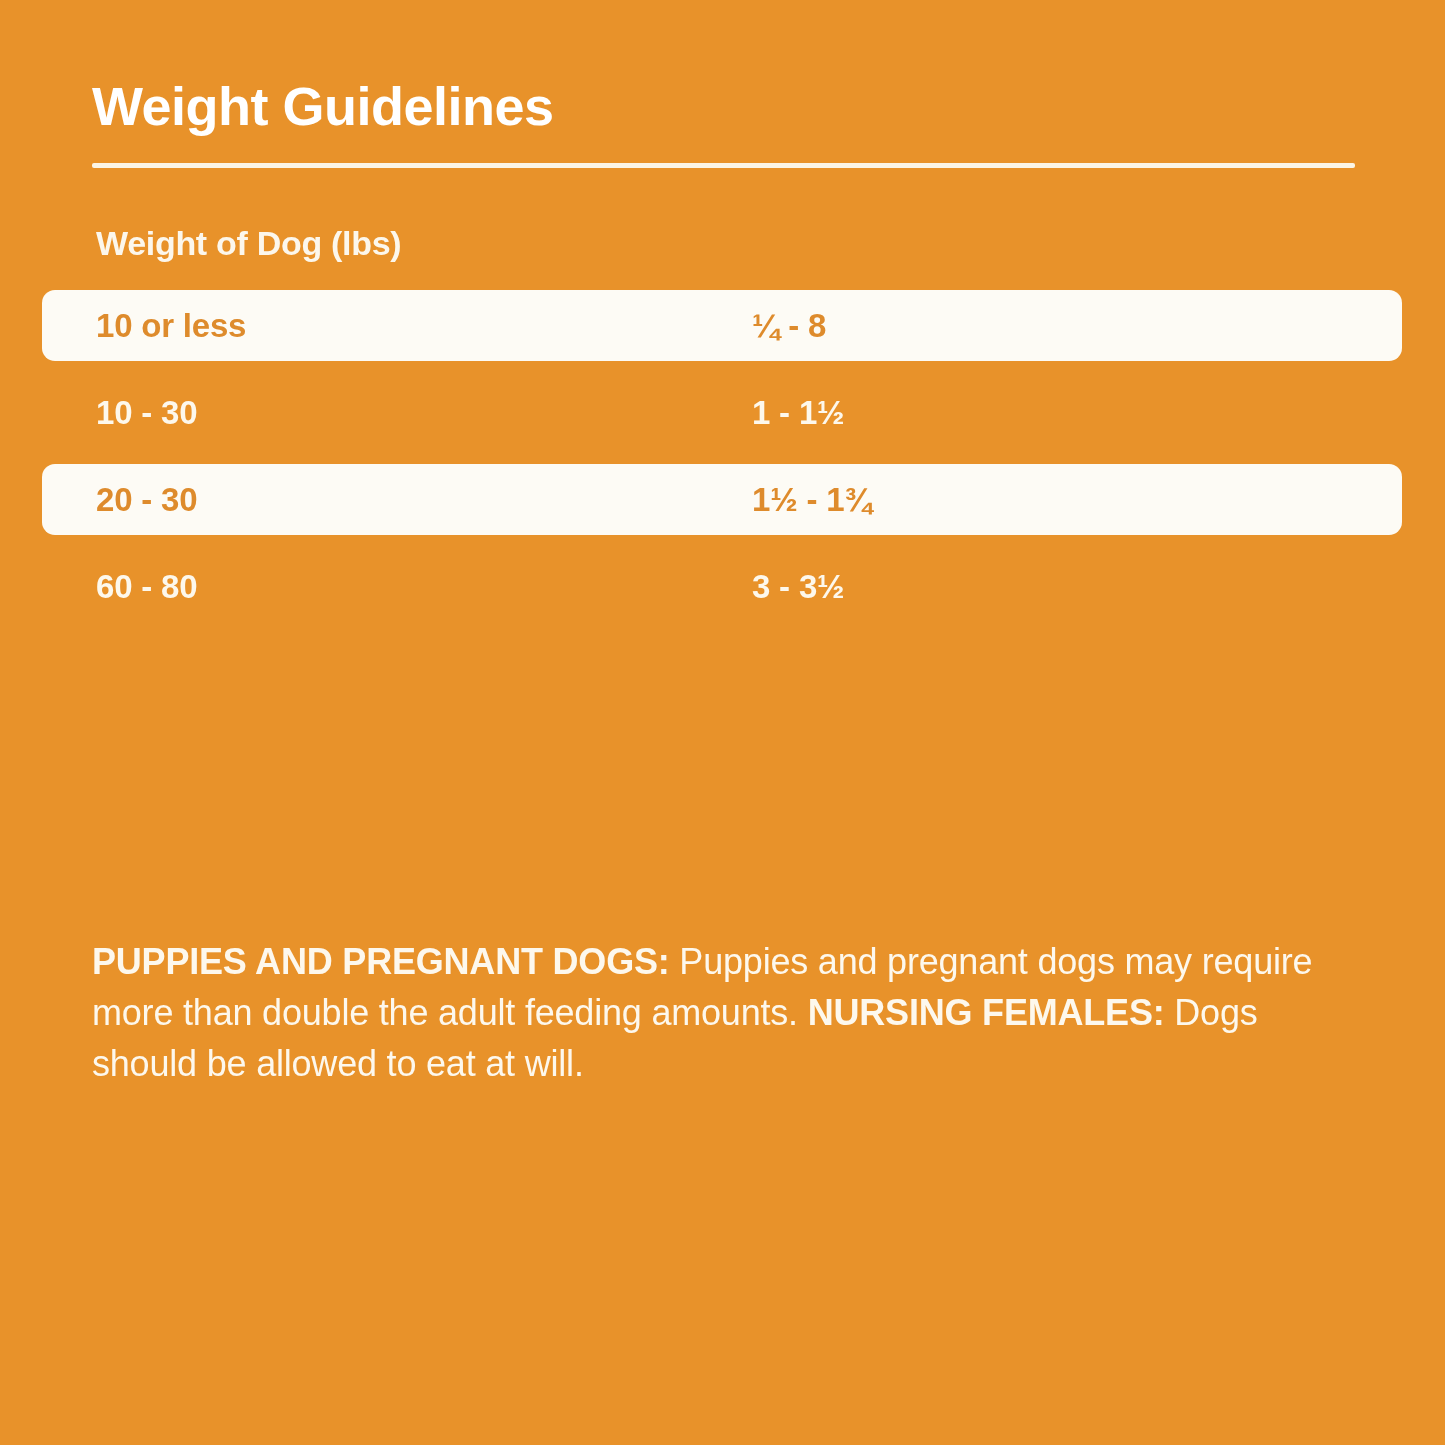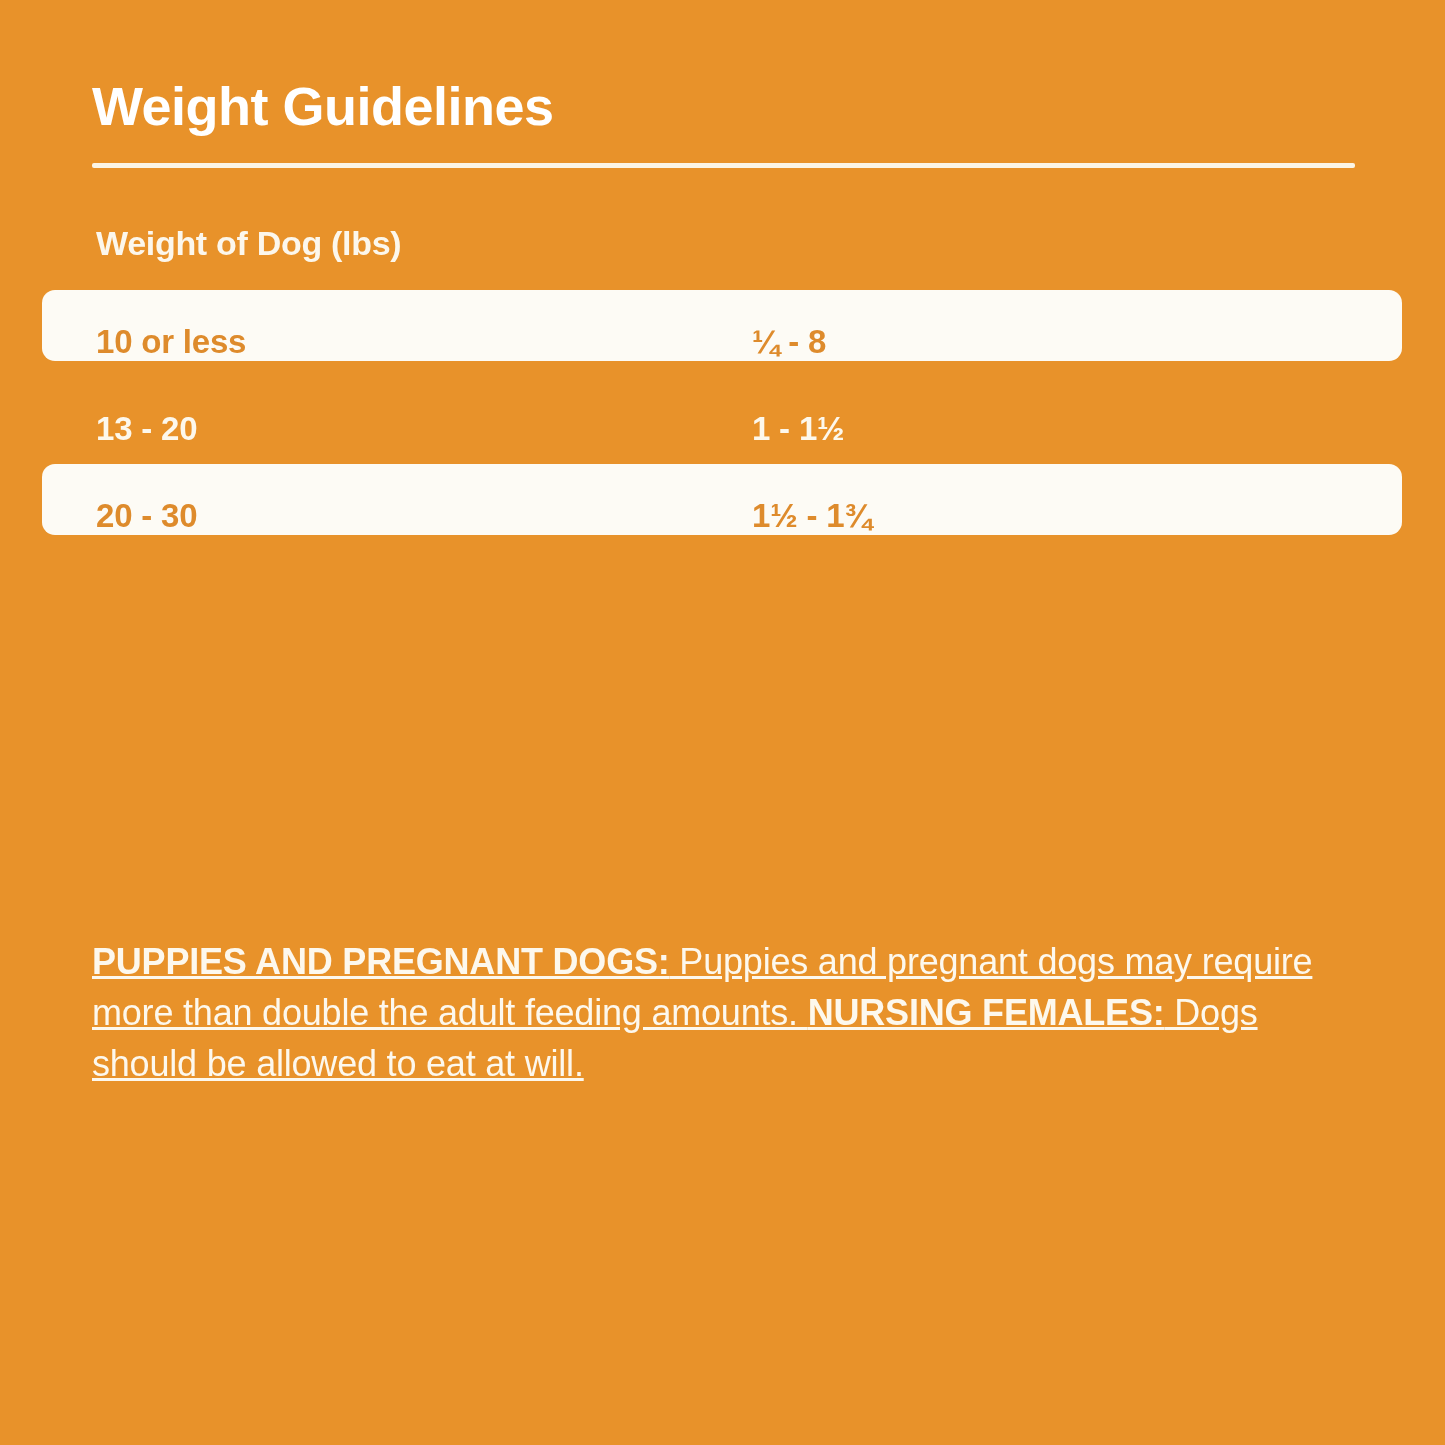--- a/index.html
+++ b/index.html
@@ -98,7 +98,6 @@
     font-weight: 600;
     letter-spacing: -0.2px;
     white-space: nowrap;
-    margin-top: 16px;
   }
   .cell.c1 { left: 54px; }
   .cell.c2 { left: 710px; }

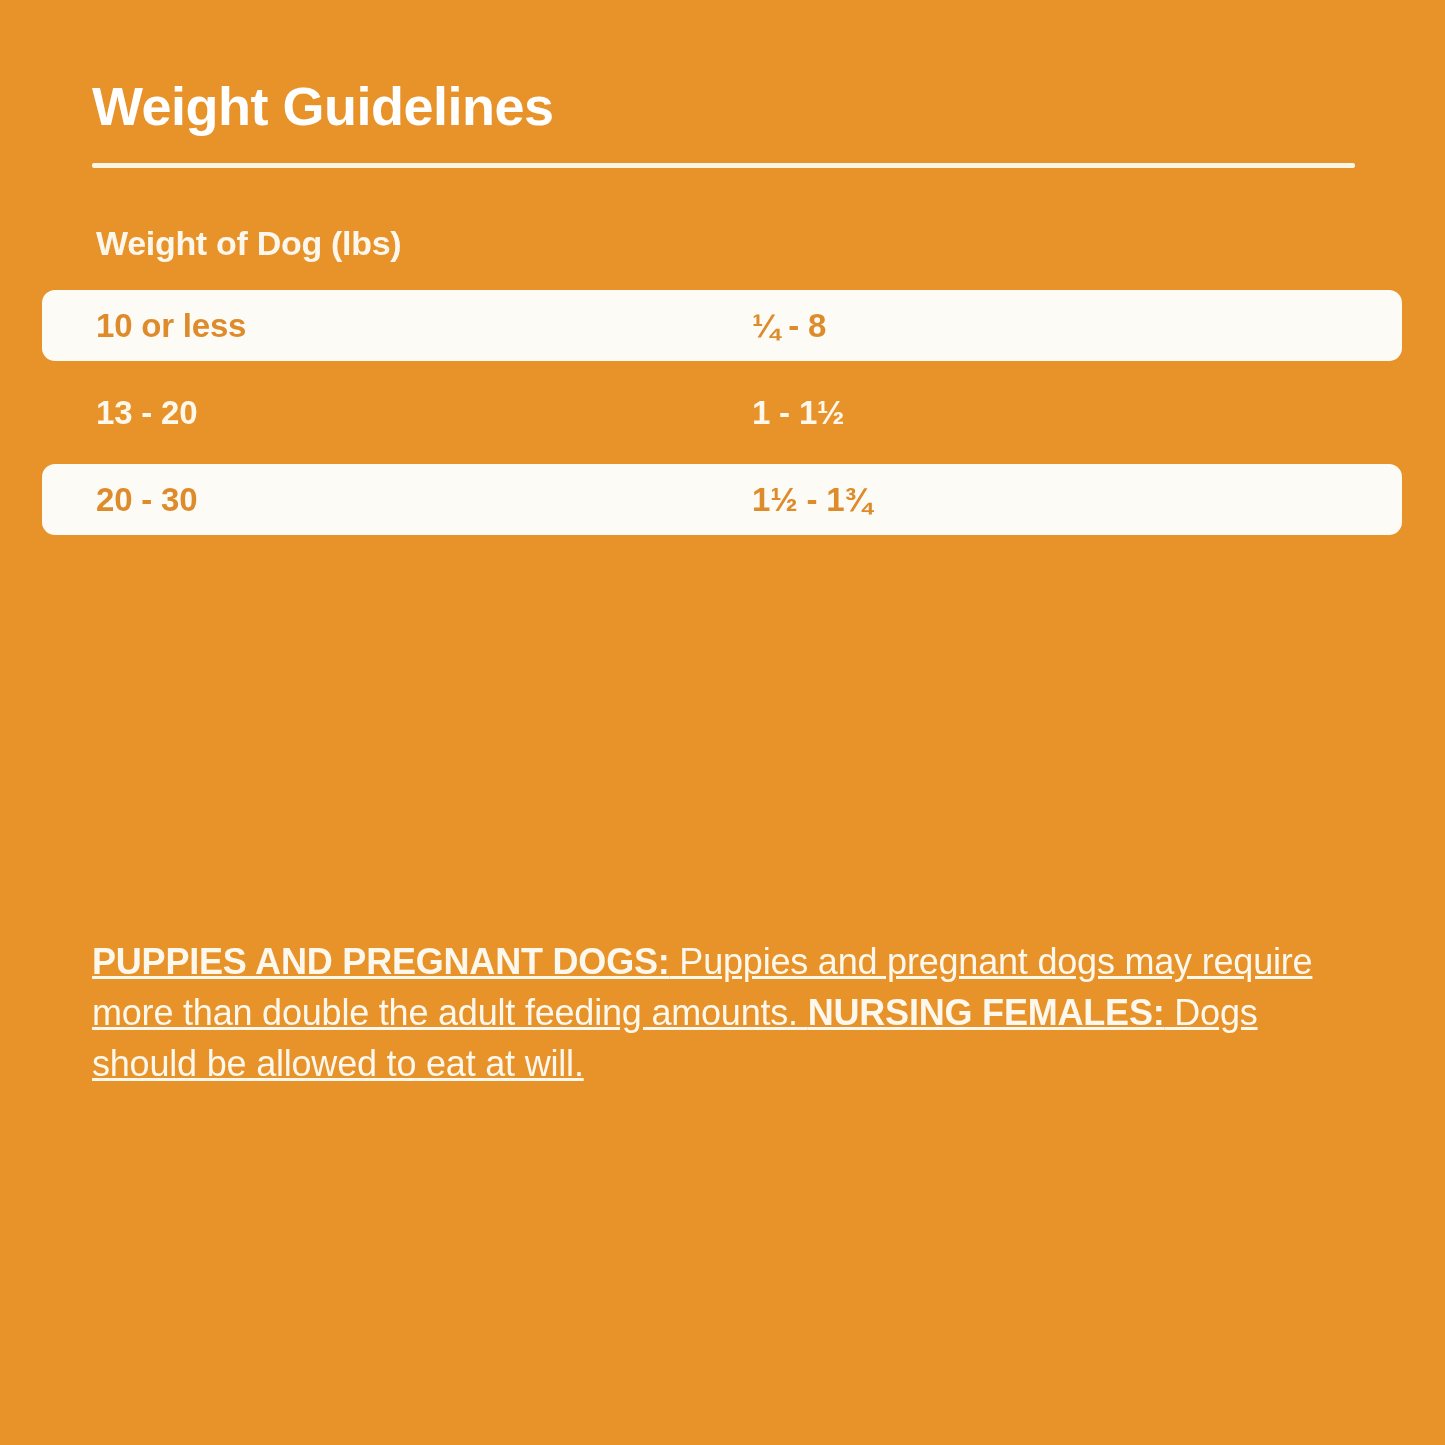--- a/index.html
+++ b/index.html
@@ -143,7 +143,7 @@
     </div>
 
     <div class="row plain">
-      <div class="cell c1">13 - 20</div>
+      <div class="cell c1">10 - 30</div>
       <div class="cell c2">1 - 1½</div>
     </div>
 

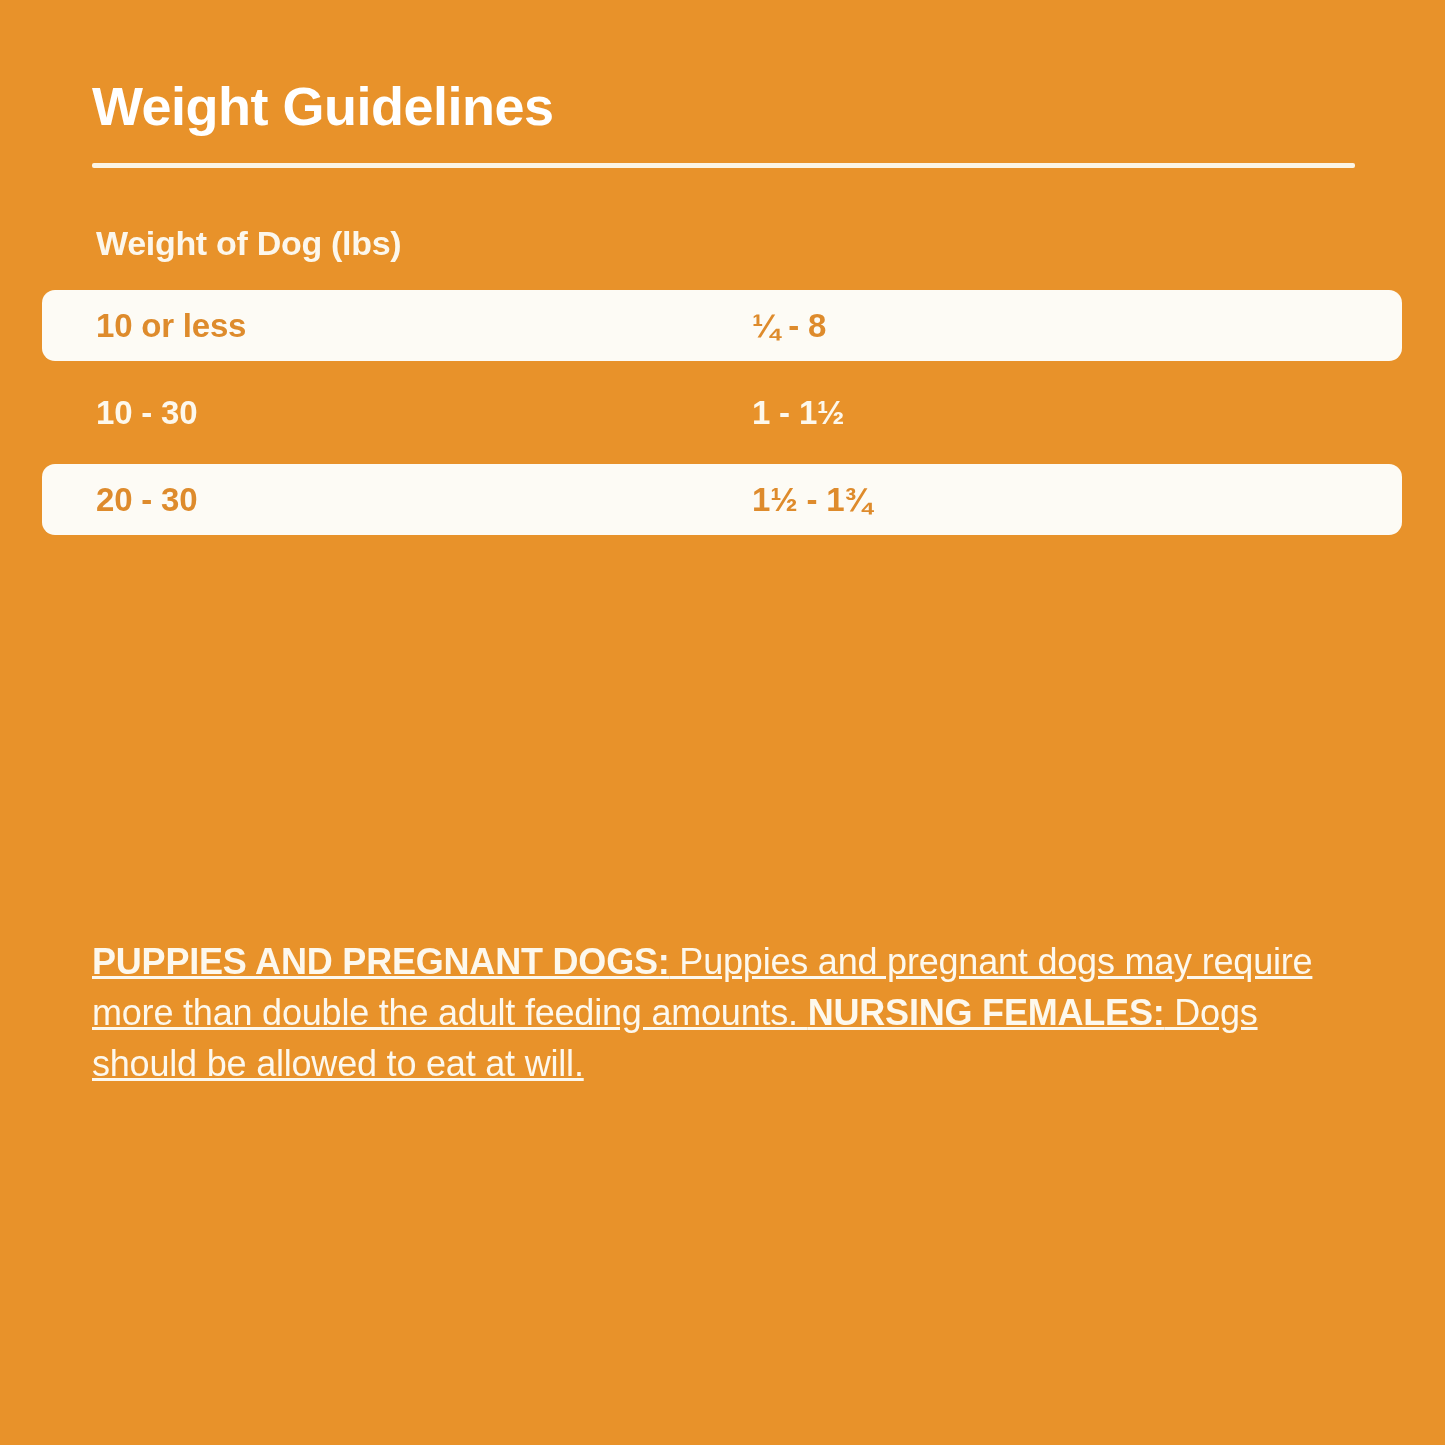--- a/index.html
+++ b/index.html
@@ -154,6 +154,10 @@
 
 
 
+    <div class="row plain">
+      <div class="cell c1">60 - 80</div>
+      <div class="cell c2">3 - 3½</div>
+    </div>
 
 
   </div>

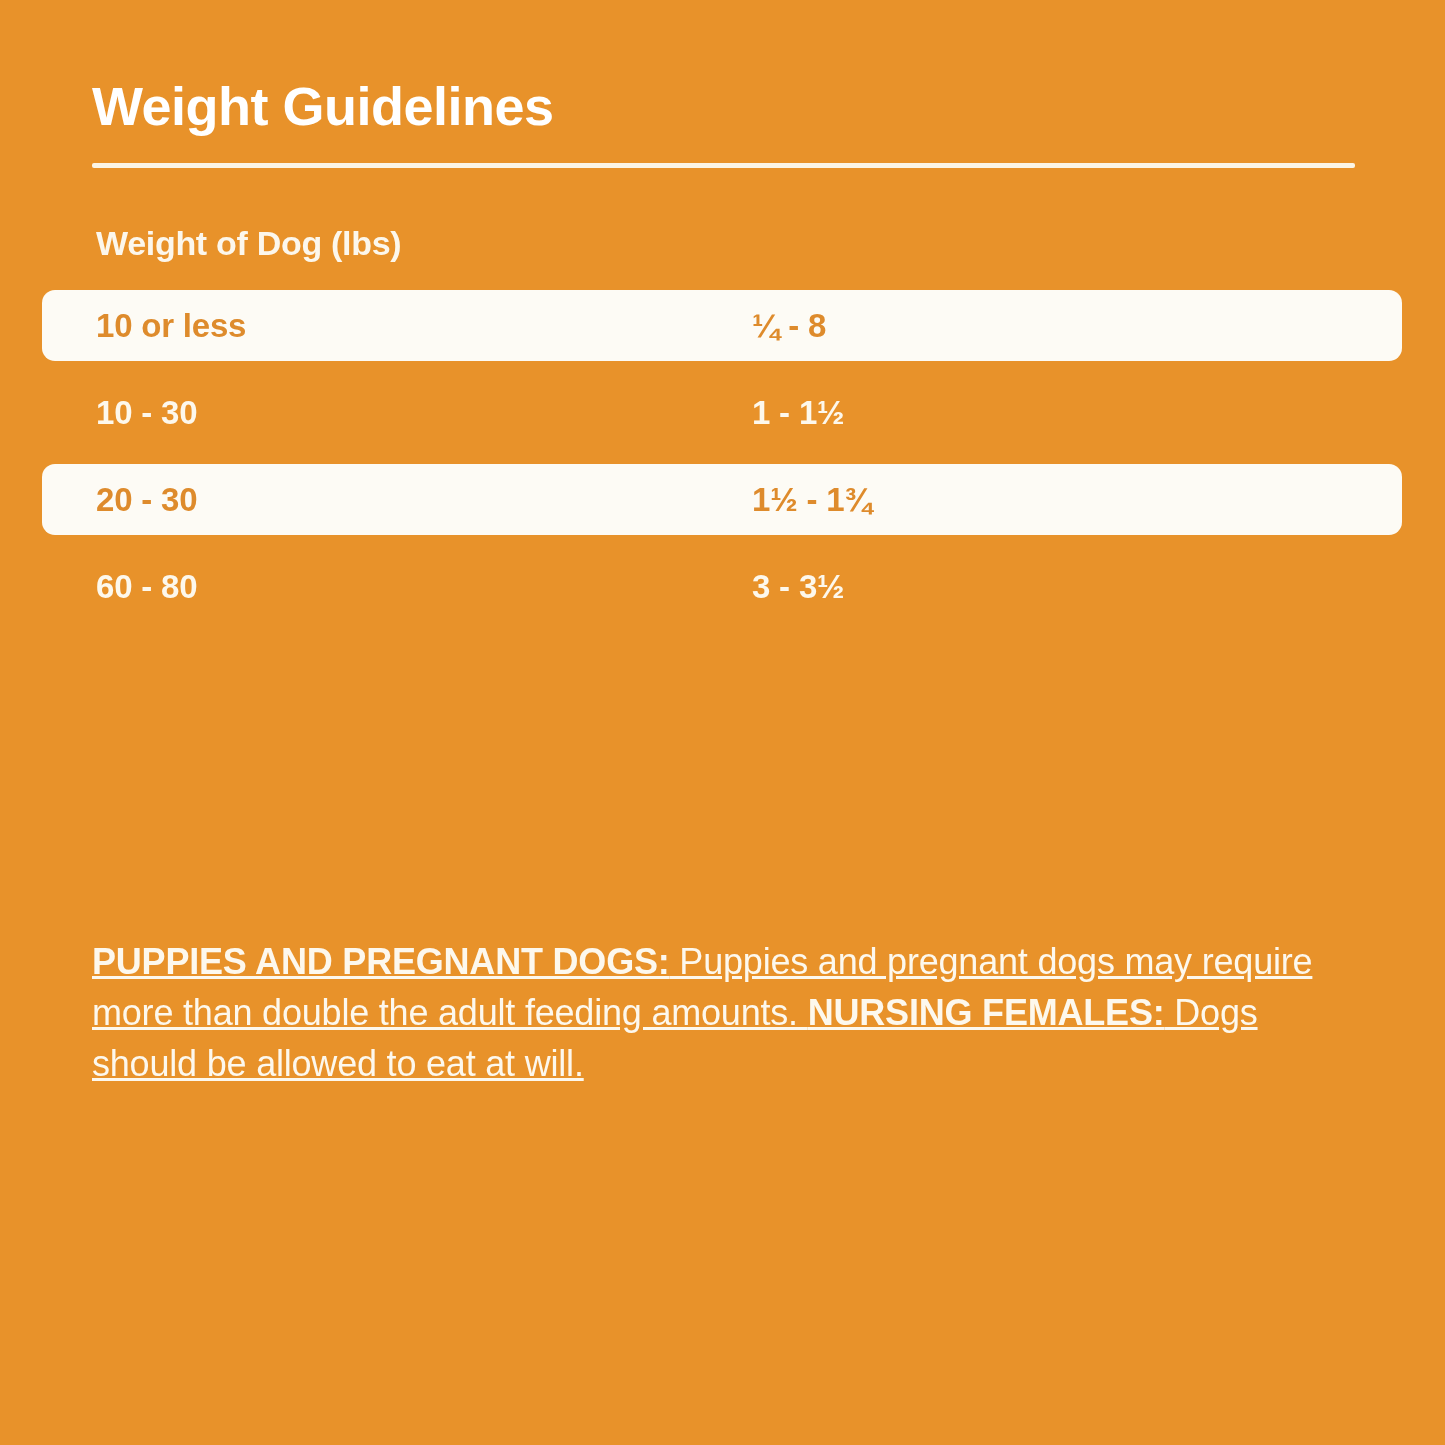--- a/index.html
+++ b/index.html
@@ -116,7 +116,6 @@
     color: #FDF8ED;
     font-weight: 400;
     letter-spacing: -0.2px;
-    text-decoration: underline;
   }
   .footnote b {
     font-weight: 700;

